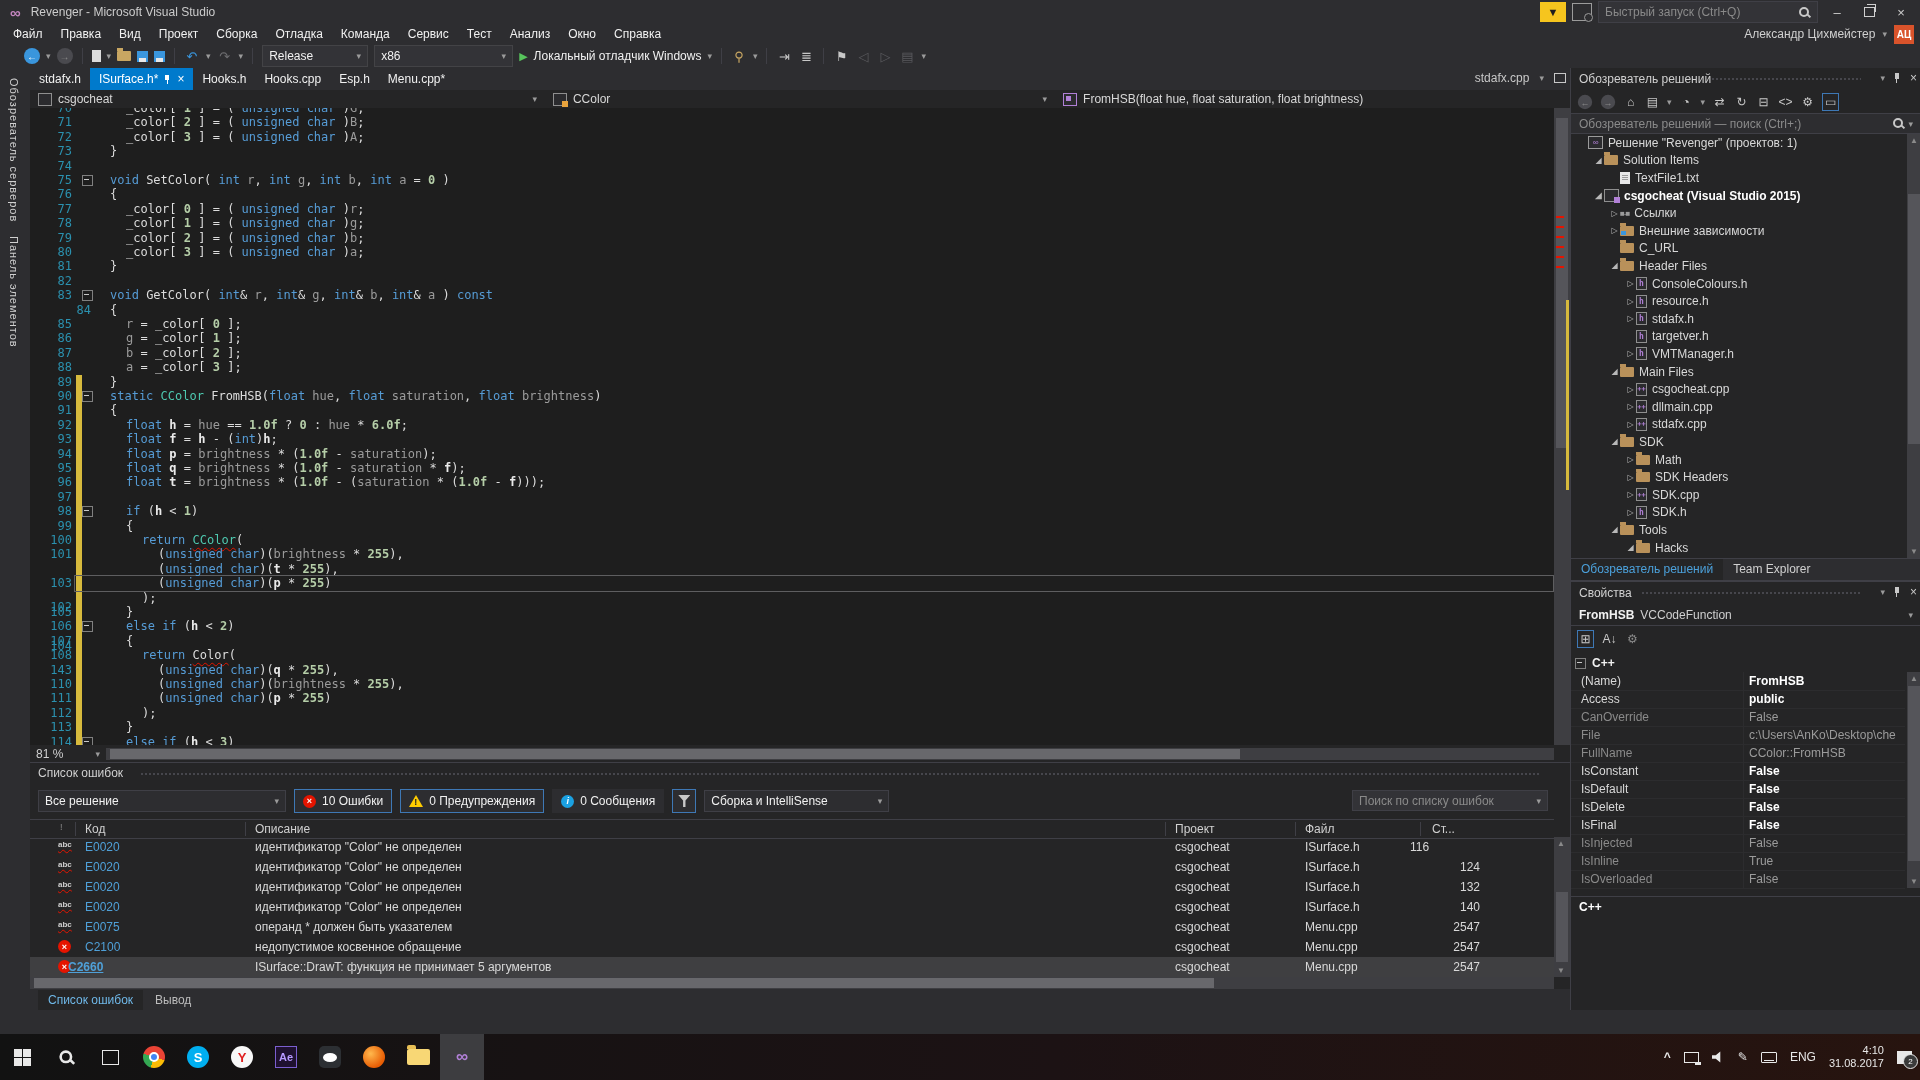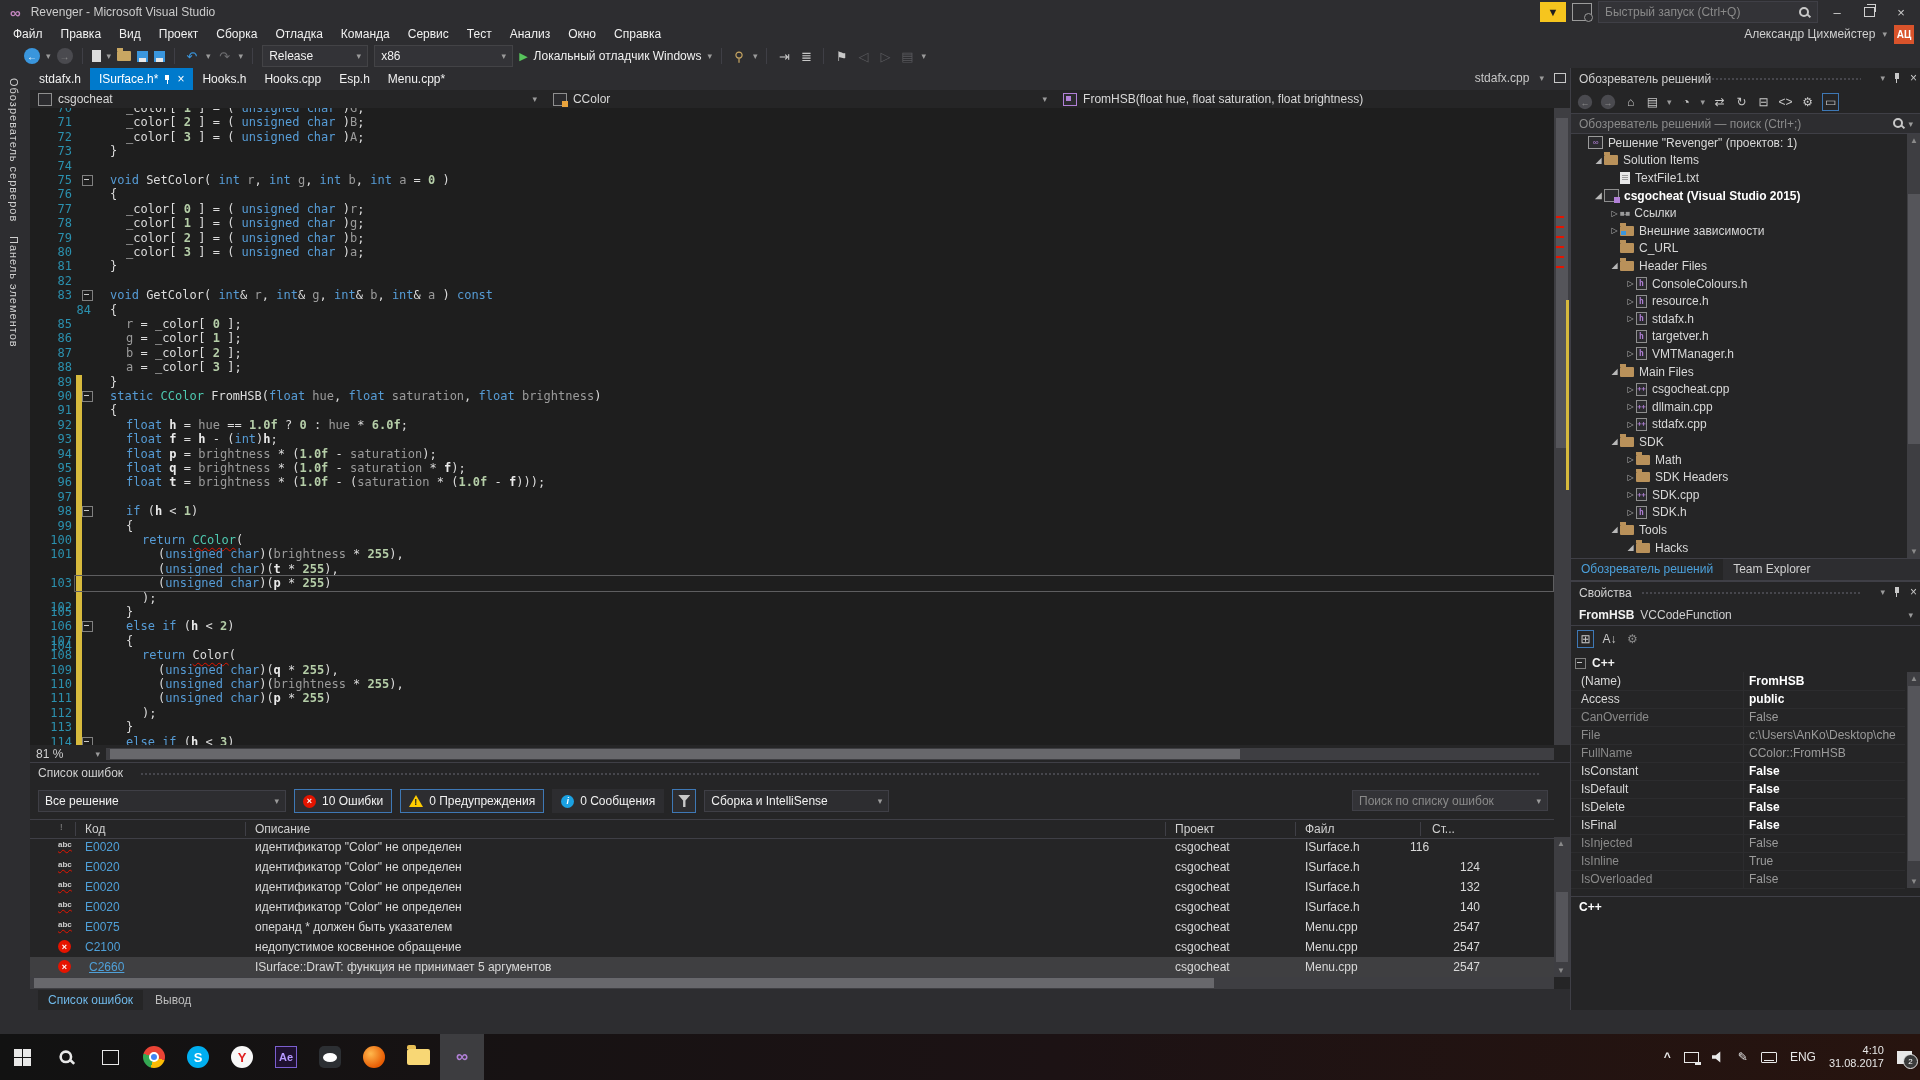--- a/index.html
+++ b/index.html
@@ -442,7 +442,7 @@
           <div class="lnum" style="top: 540.2px;">108</div>
           <div class="chg" style="top: 540.2px;"></div>
           <div class="cline" style="top: 540.2px; left: 112px;"><span class="tk-k">return</span><span class="tk-p"> </span><span class="tk-pe">Color</span><span class="tk-p">(</span></div>
-          <div class="lnum" style="top: 554.6px;">109</div>
+          <div class="lnum" style="top: 554.6px;">143</div>
           <div class="chg" style="top: 554.6px;"></div>
           <div class="cline" style="top: 554.6px; left: 128px;"><span class="tk-p">(</span><span class="tk-k">unsigned char</span><span class="tk-p">)(</span><span class="tk-w">q</span><span class="tk-p"> * </span><span class="tk-n">255</span><span class="tk-p">),</span></div>
           <div class="lnum" style="top: 569px;">110</div>

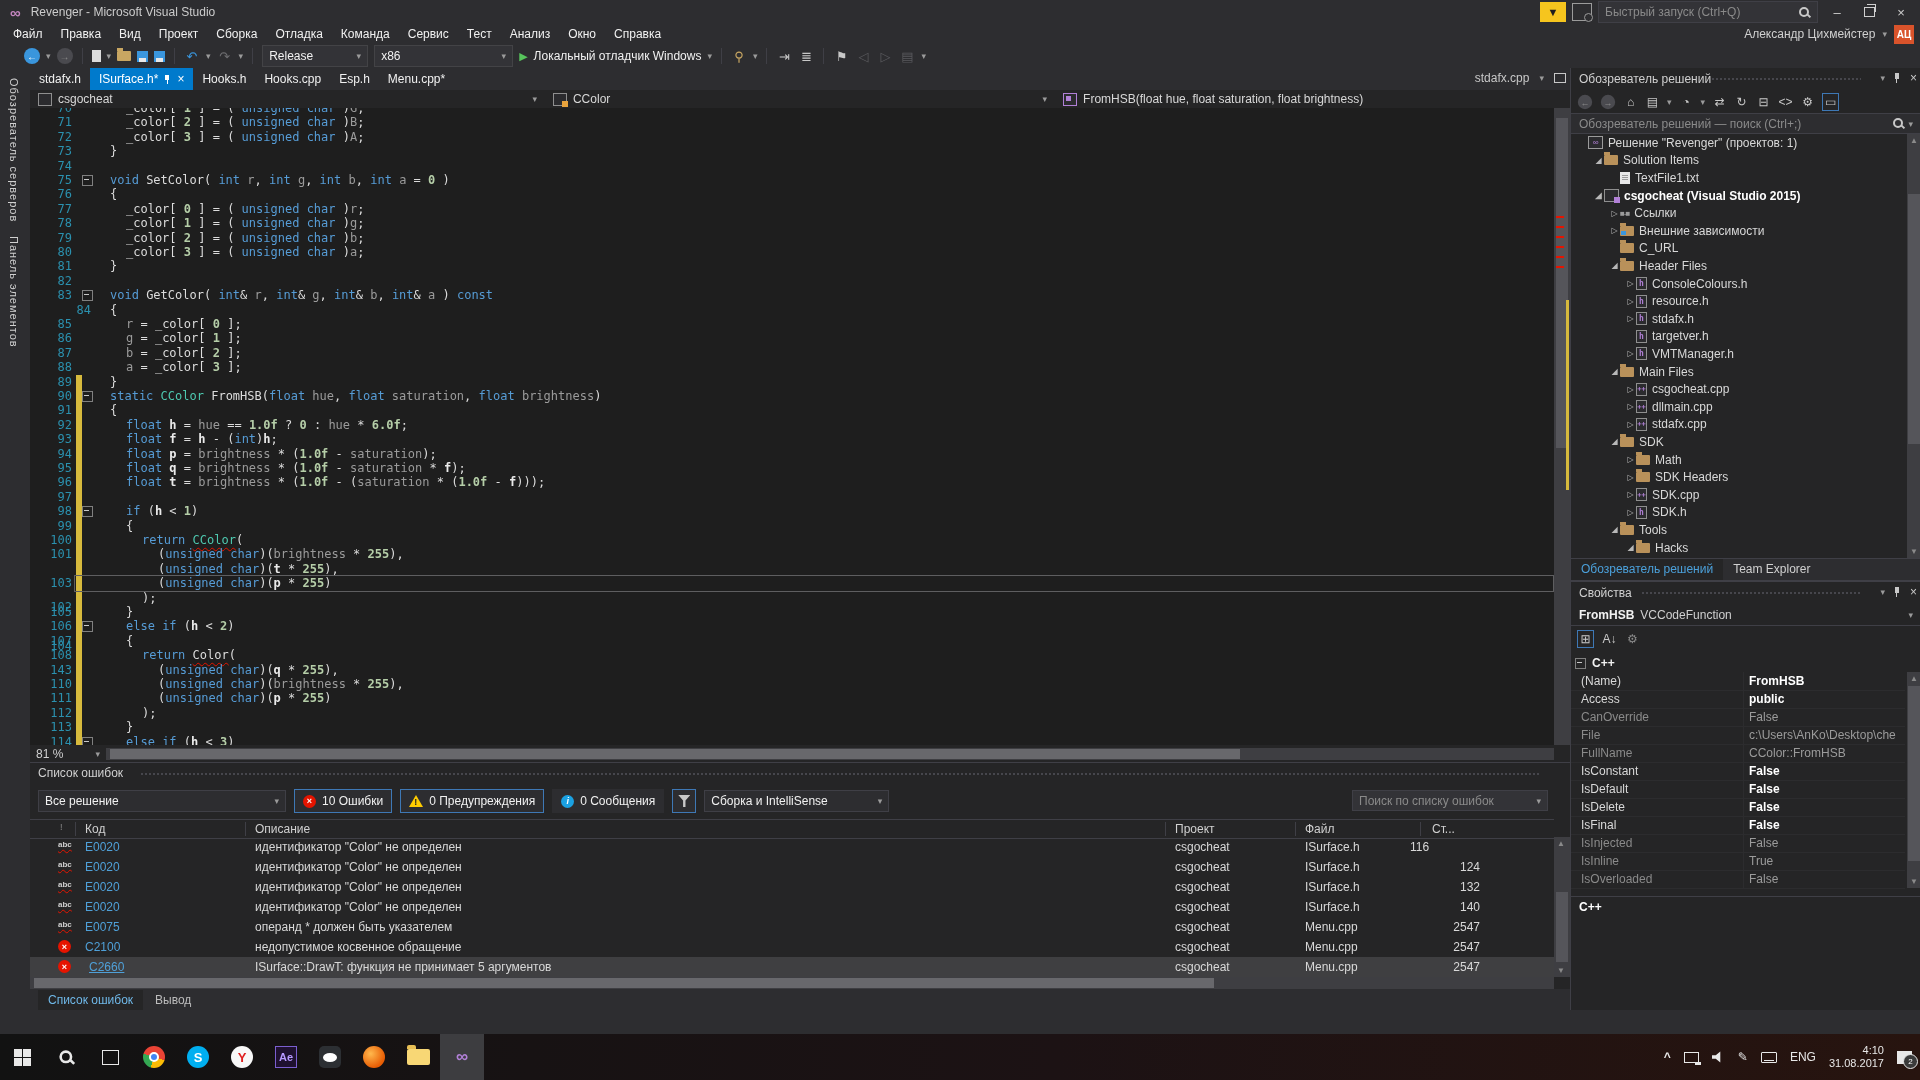--- a/index.html
+++ b/index.html
@@ -579,7 +579,7 @@
             </div>
             <div class="ep-row sel" style="top: 120px;">
               <span class="eico" style="position: absolute; left: 28px; top: 3px;">×</span>
-              <span class="ecode" style="position: absolute; left: 59px; top: 3px; text-decoration: underline;">C2660</span>
+              <span class="ecode" style="position: absolute; left: 38px; top: 3px; text-decoration: underline; font-weight: bold;">C2660</span>
               <span style="position: absolute; left: 225px; top: 3px;">ISurface::DrawT: функция не принимает 5 аргументов</span>
               <span style="position: absolute; left: 1145px; top: 3px;">csgocheat</span>
               <span style="position: absolute; left: 1275px; top: 3px;">Menu.cpp</span>

